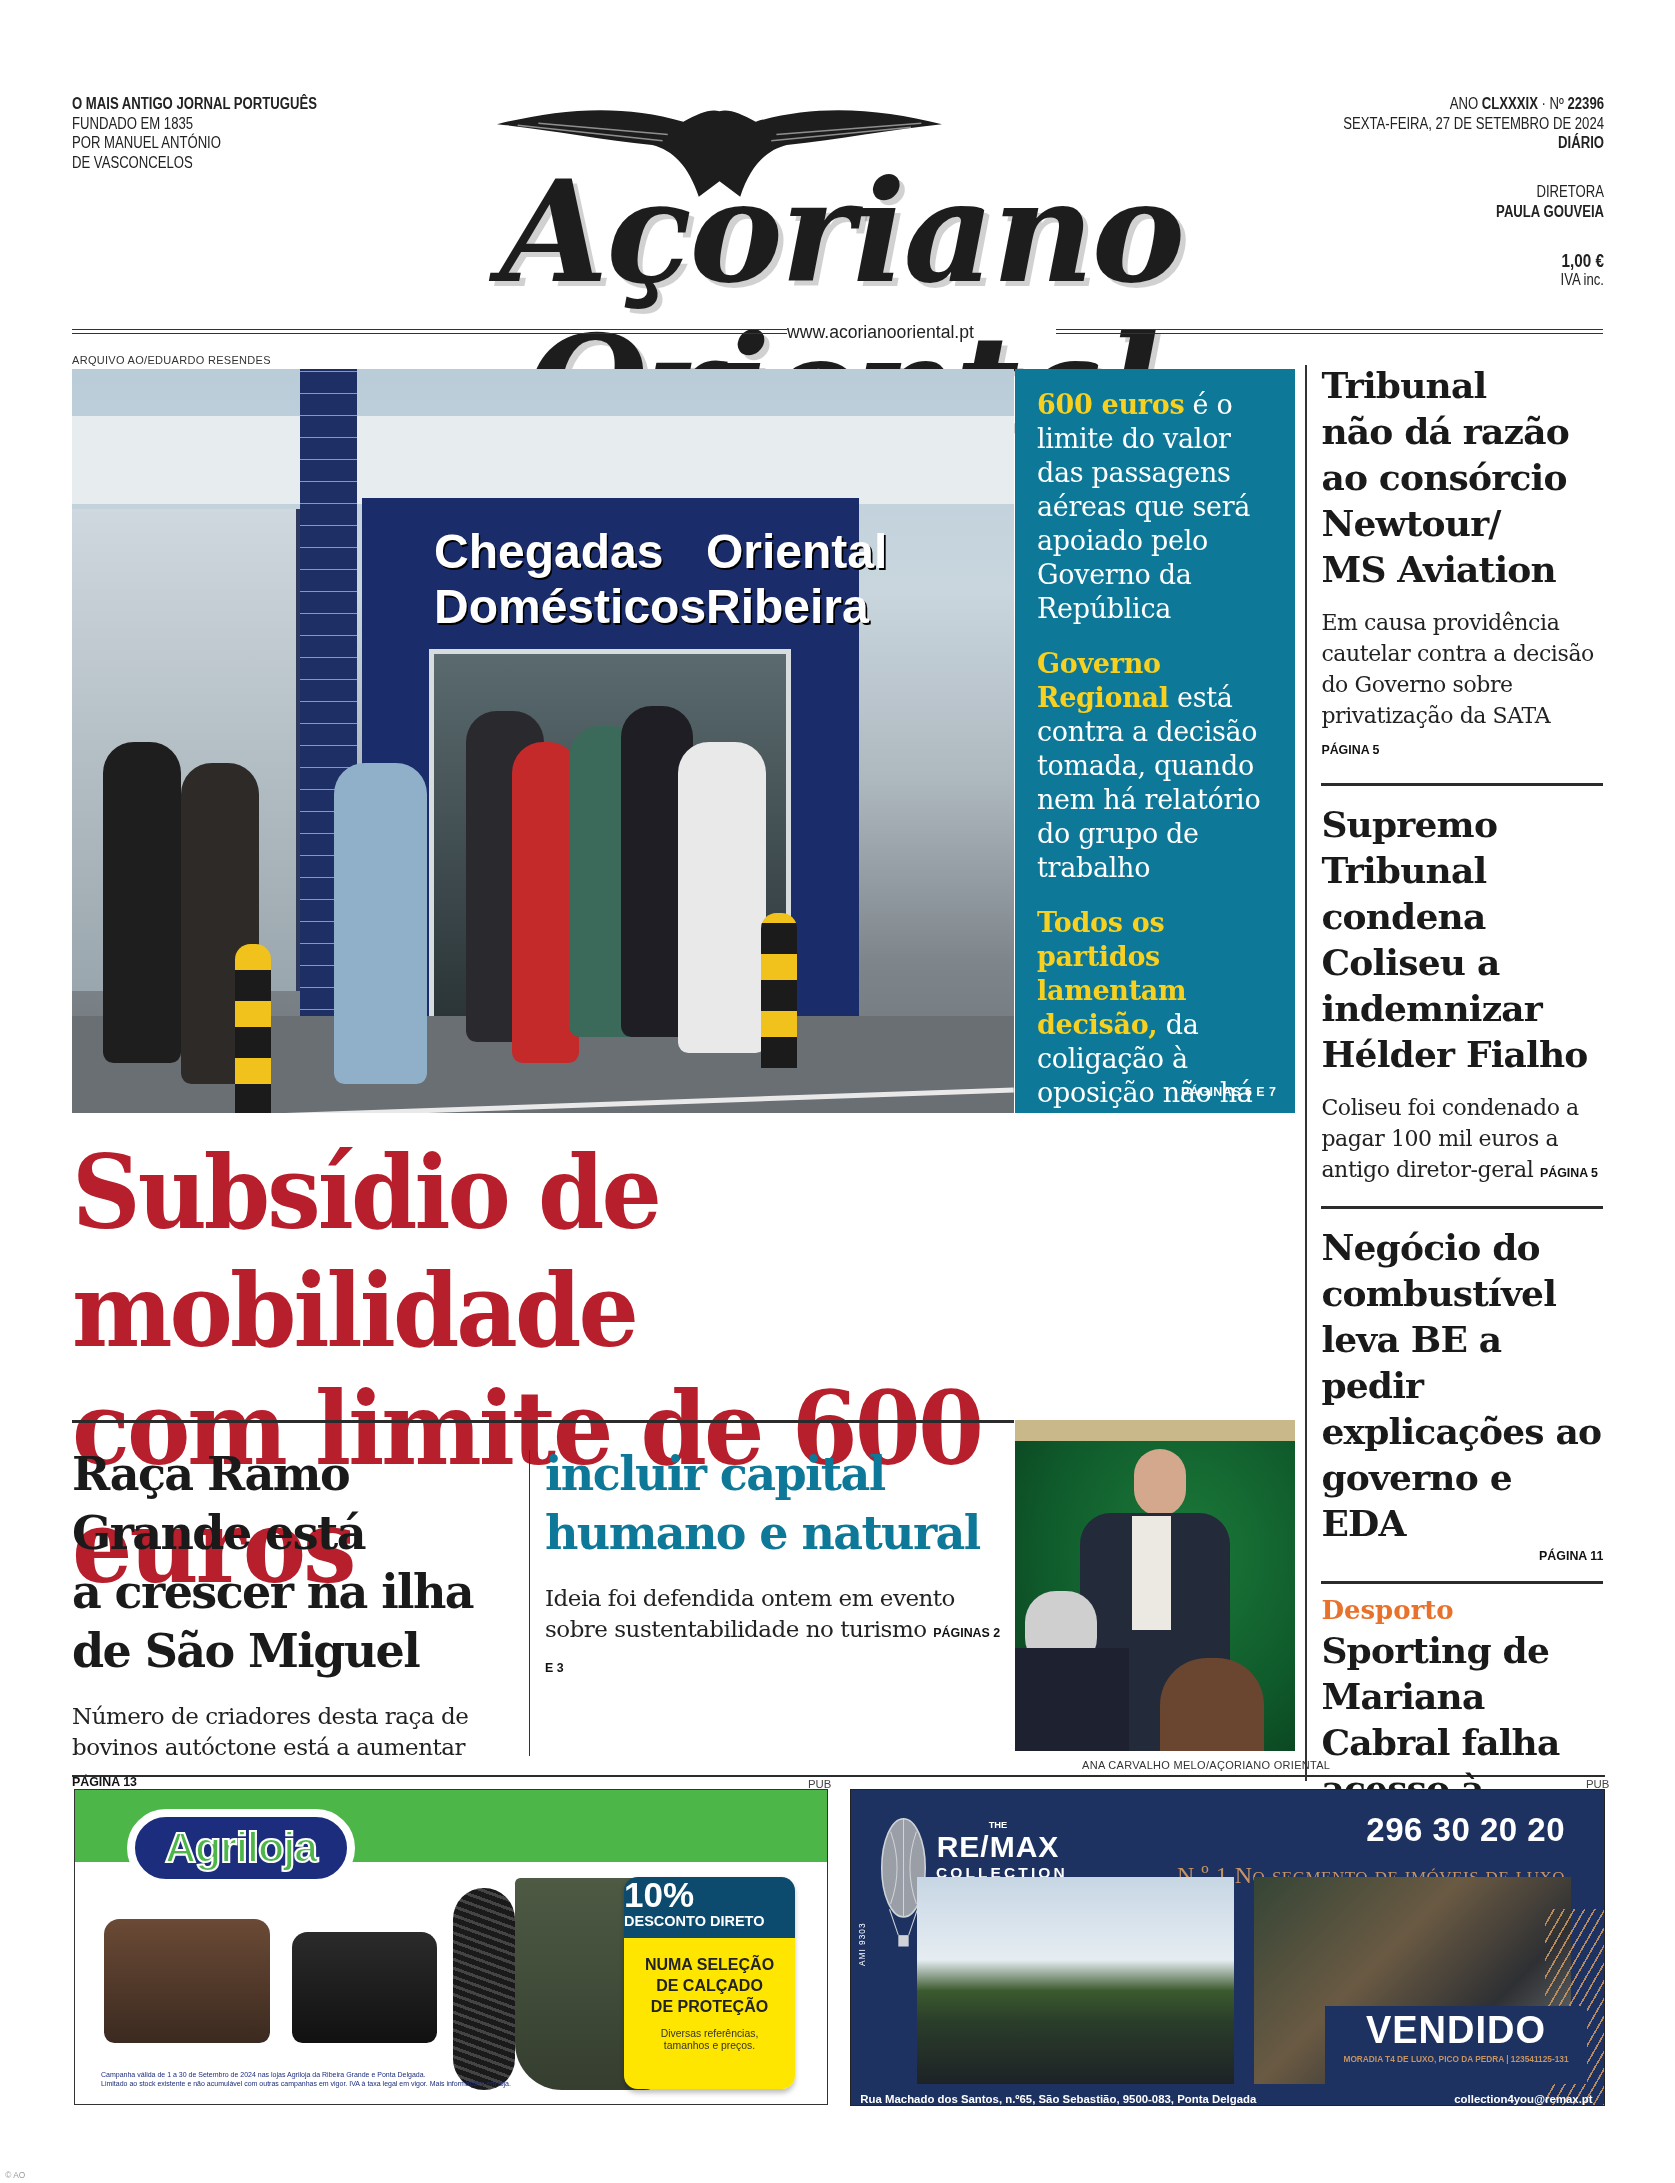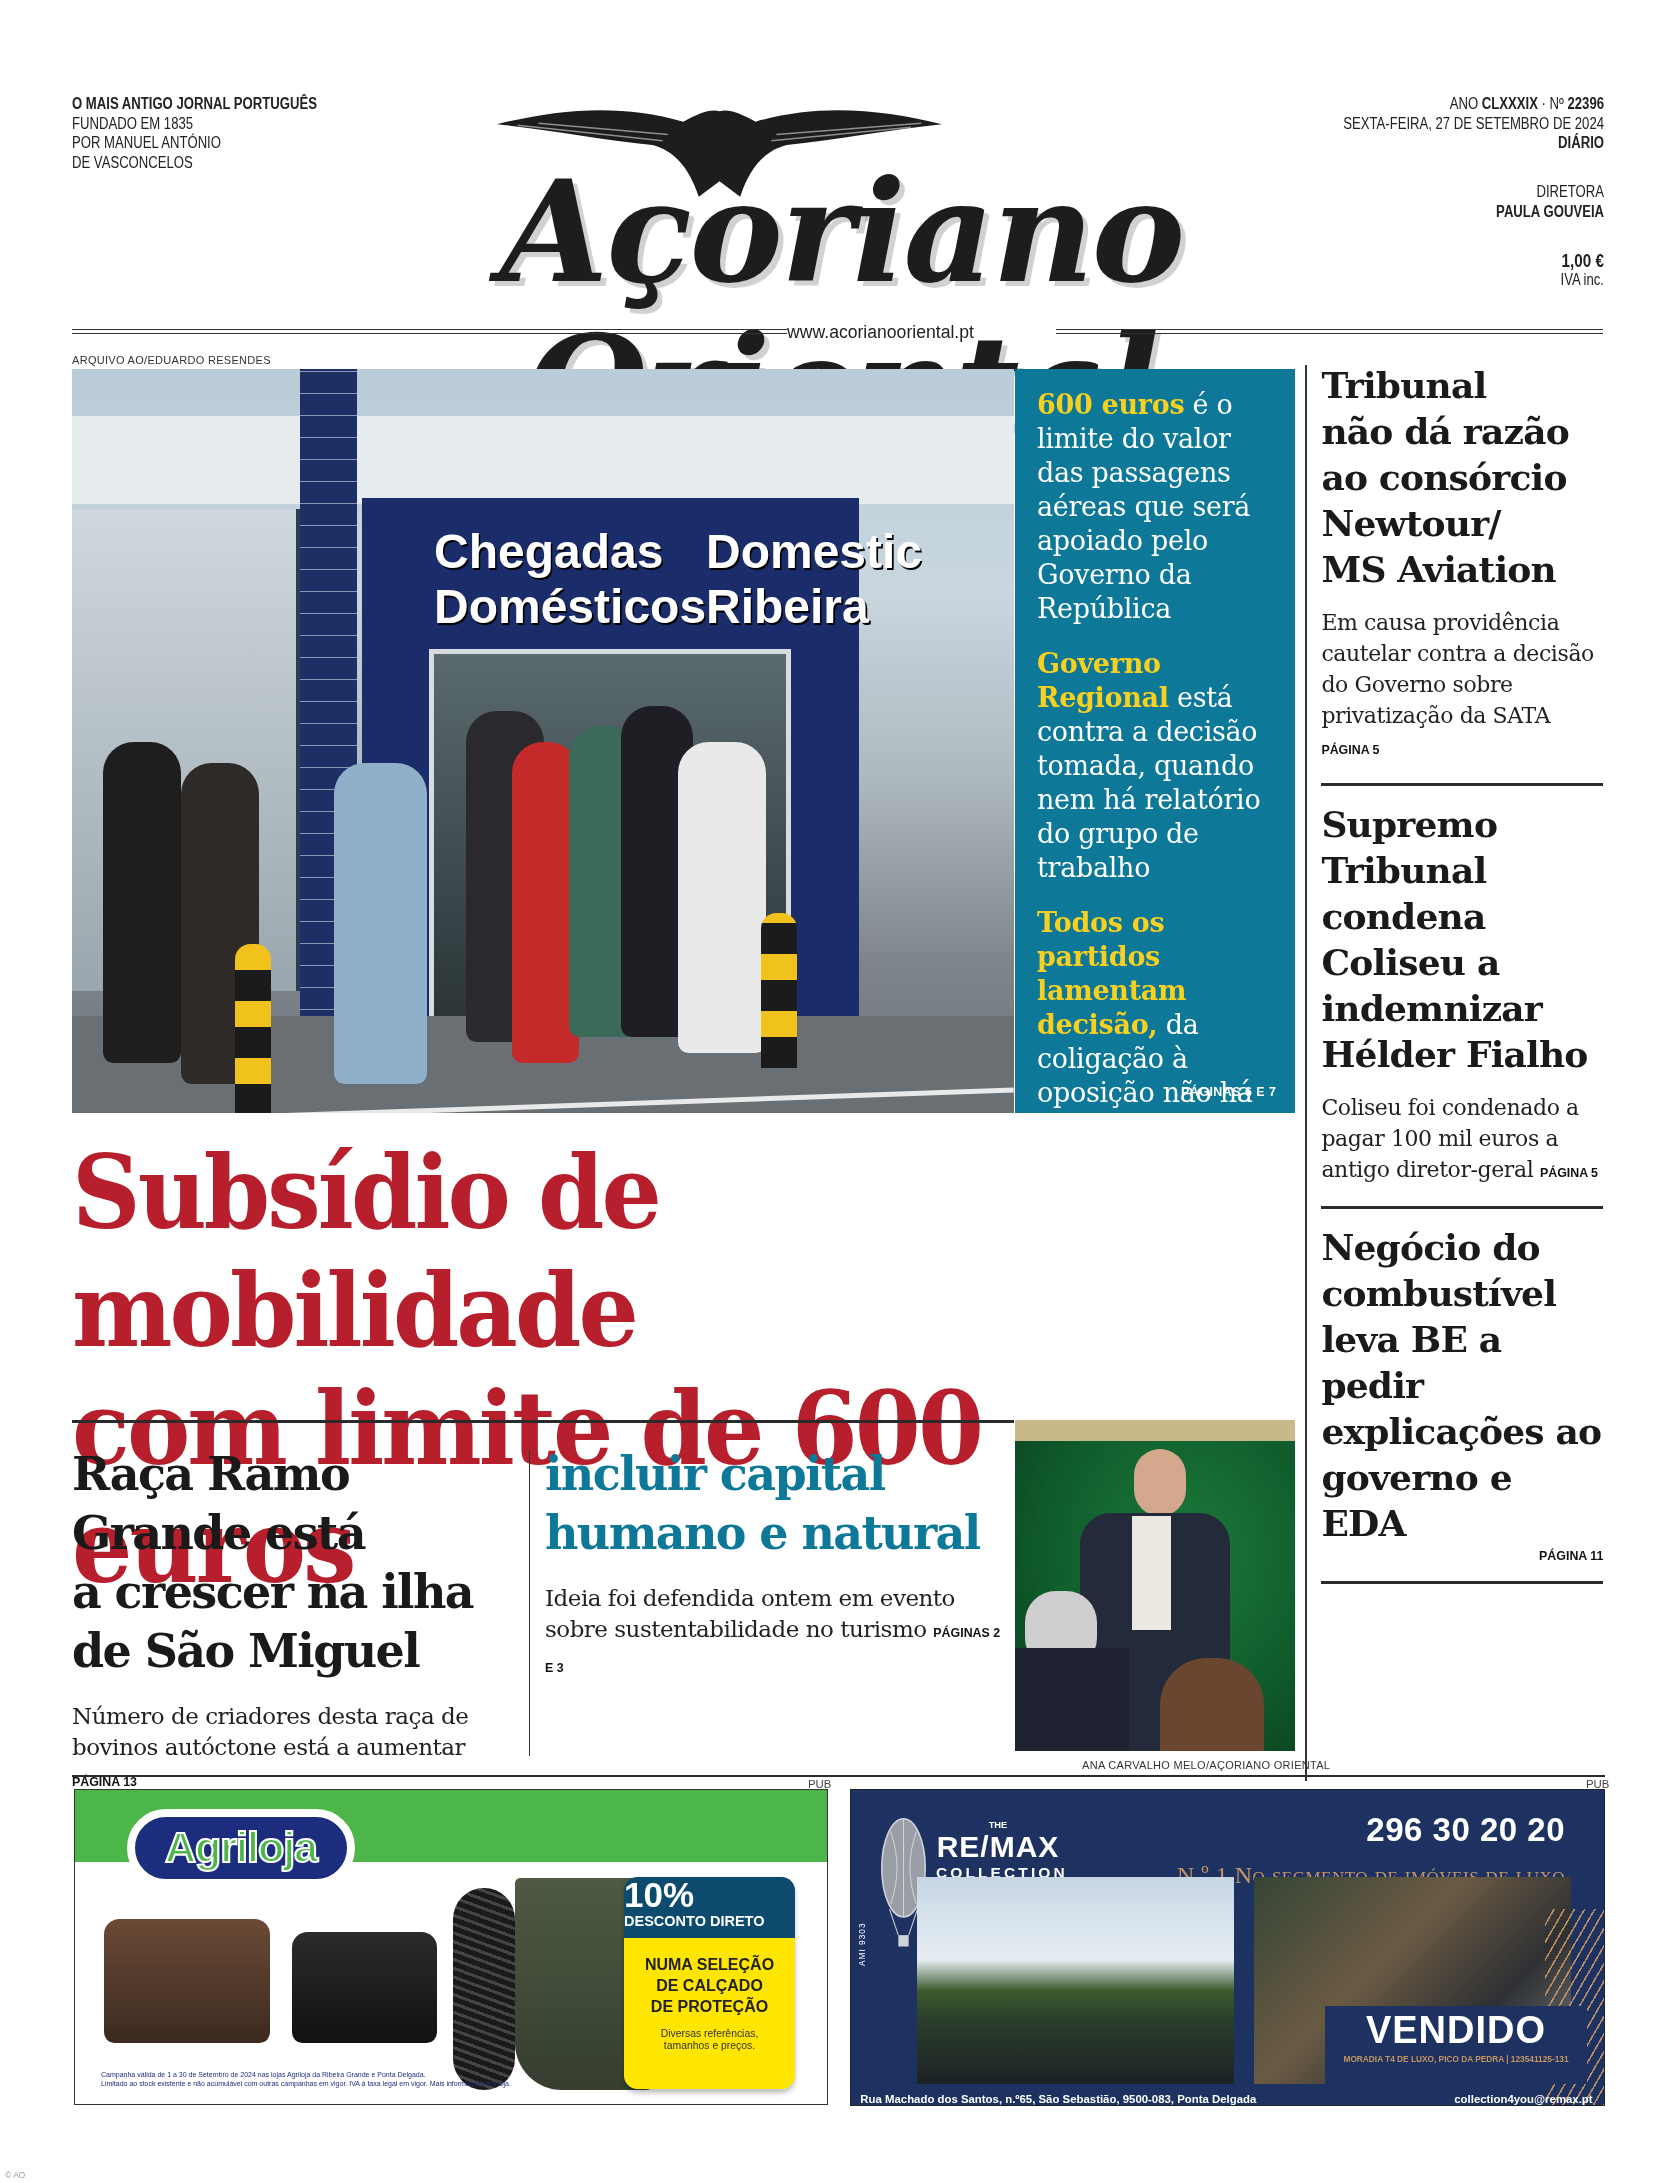--- a/index.html
+++ b/index.html
@@ -152,7 +152,7 @@
     <div>Domésticos</div>
   </div>
   <div class="sign" style="left:634px;top:155px;">
-    <div>Domestic</div>
+    <div>Oriental</div>
     <div>Ribeira</div>
   </div>
   <div class="door"></div>

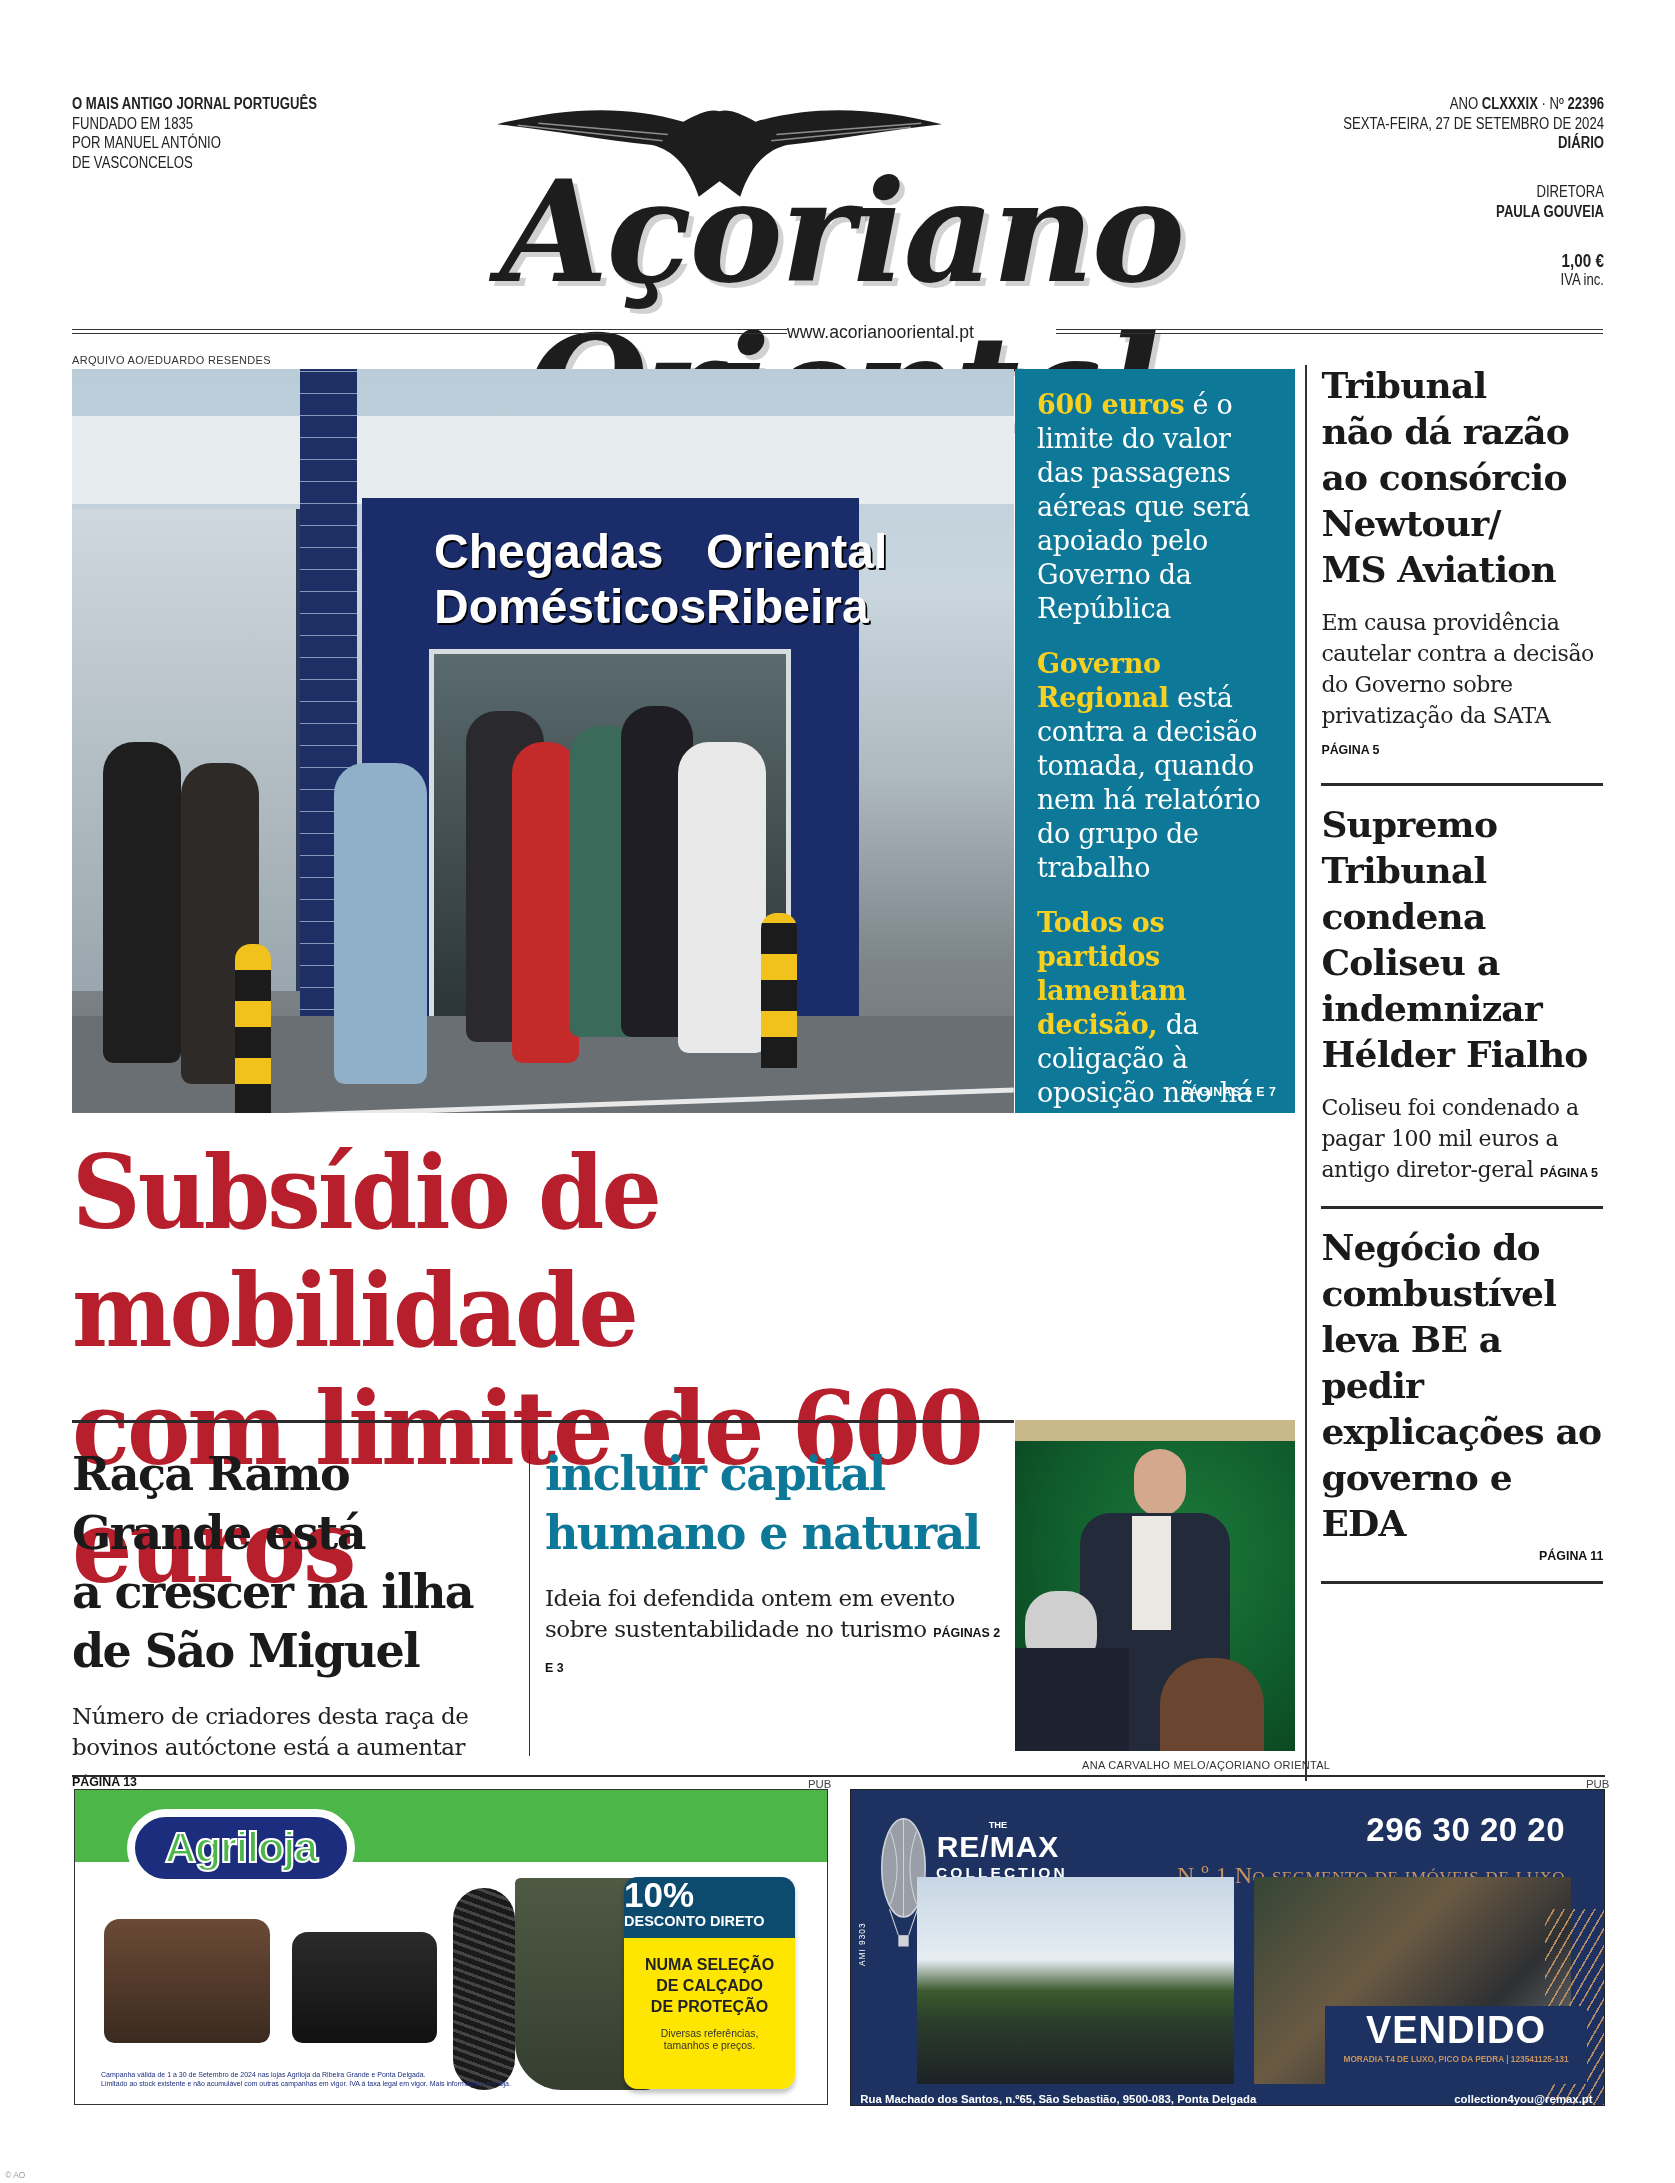--- a/index.html
+++ b/index.html
@@ -271,6 +271,19 @@
   </div>
   <div class="rc-rule" style="margin:17.6px 0 11.4px 11.4px;width:282px;"></div>
 
+  <div style="padding-left:11.4px;">
+    <div class="kicker">Desporto</div>
+    <div class="rc-head" style="margin-top:2.1px;">
+      <div>Sporting de</div>
+      <div>Mariana</div>
+      <div>Cabral falha</div>
+      <div>acesso à</div>
+      <div>“Champions”</div>
+    </div>
+    <div style="text-align:right;width:282px;margin-top:2.1px;">
+      <span class="pg">PÁGINA 23</span>
+    </div>
+  </div>
 </div>
 
 <div class="abs pub" style="left:808px;top:1778px;">PUB</div>

